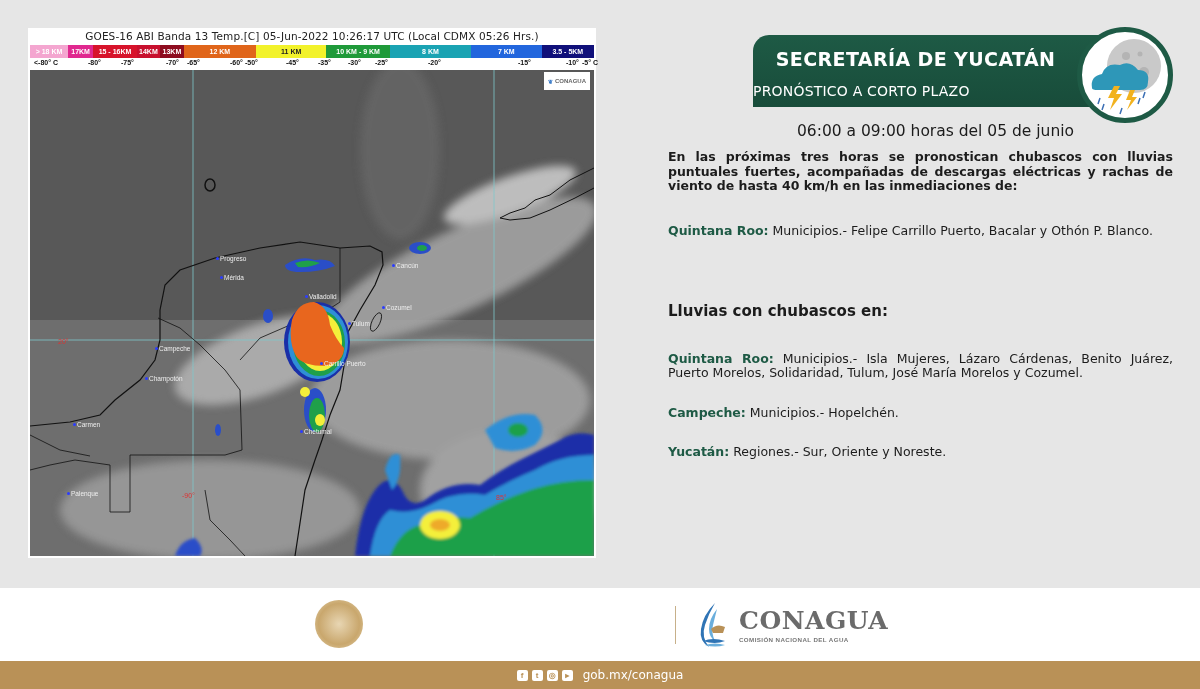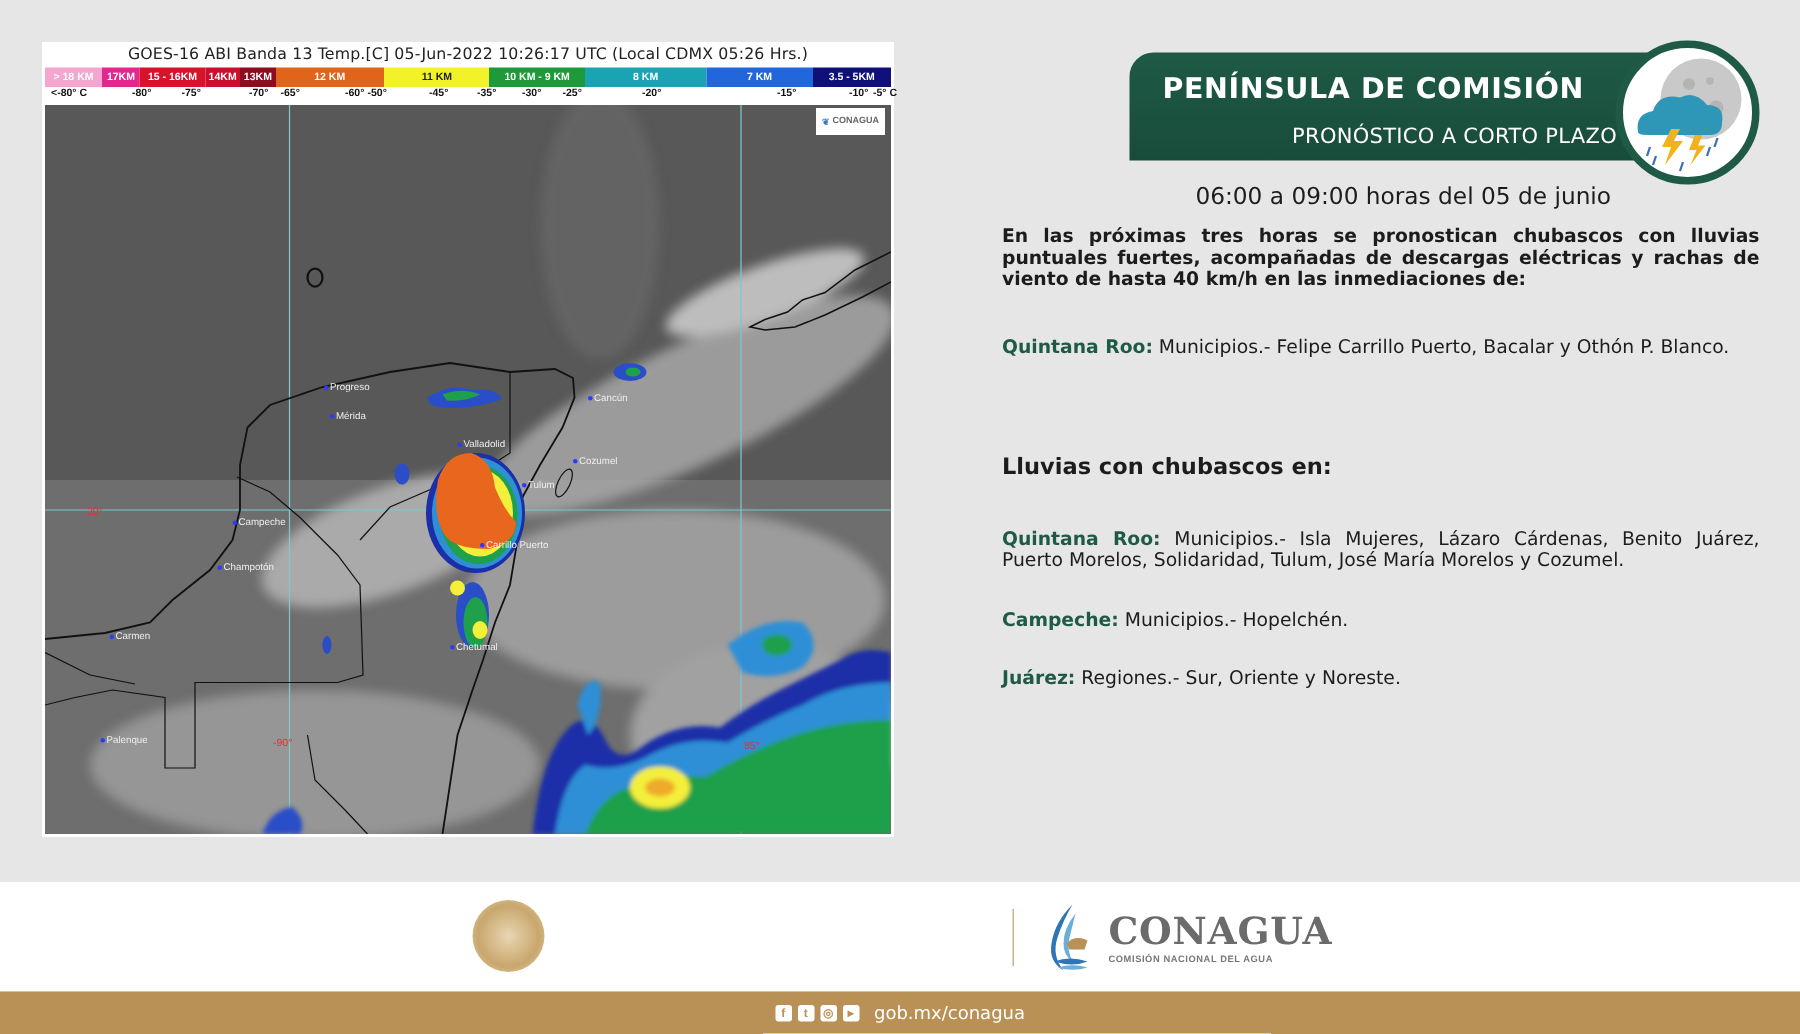--- a/index.html
+++ b/index.html
@@ -230,7 +230,7 @@
 </div>
 
 <div class="badge">
-  <div class="badge-title">PENÍNSULA DE COMISIÓN</div>
+  <div class="badge-title">SECRETARÍA DE YUCATÁN</div>
   <div class="badge-sub">PRONÓSTICO A CORTO PLAZO</div>
 </div>
 <div class="weather-circle">

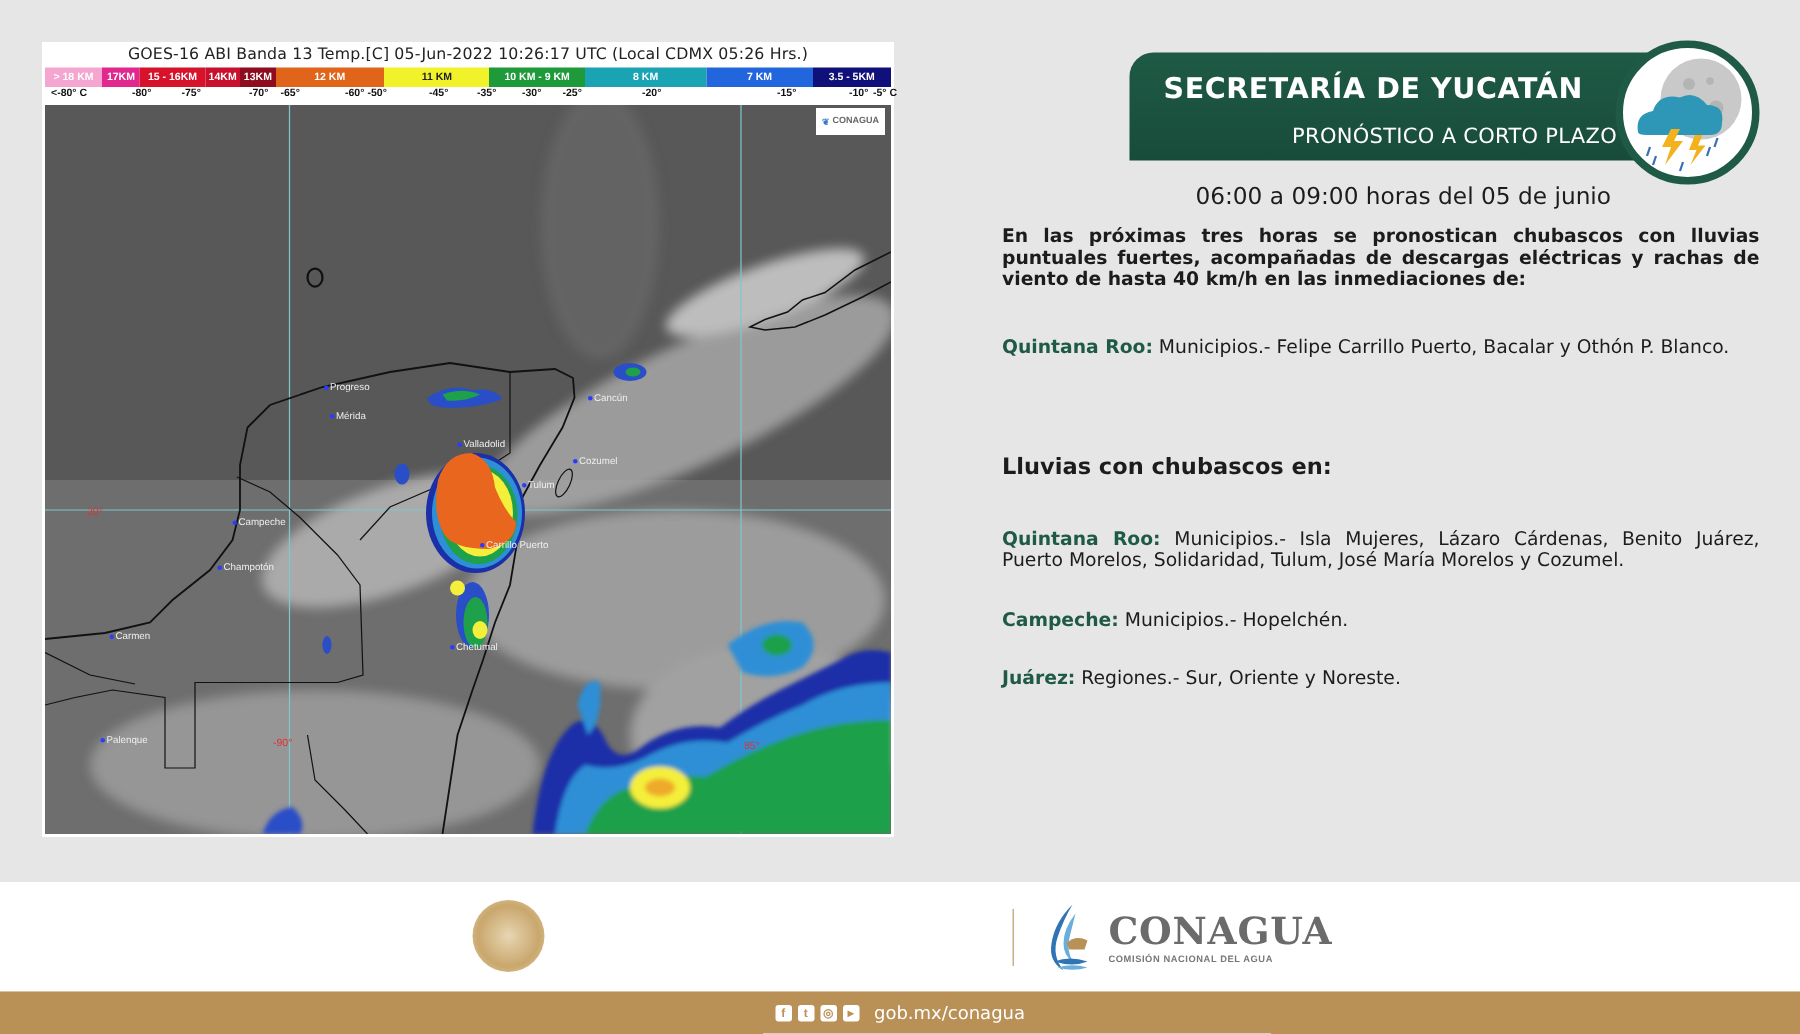--- a/index.html
+++ b/index.html
@@ -23,7 +23,7 @@
     
     .badge { position: absolute; left: 753px; top: 35px; width: 350px; height: 72px; background: linear-gradient(180deg, #1e5a45 0%, #184c3a 100%); border-top-left-radius: 16px; }
     .badge-title { position: absolute; left: 0; top: 13px; width: 325px; text-align: center; font-family: "DejaVu Sans", sans-serif; font-weight: bold; font-size: 19px; color: #fff; letter-spacing: 0.4px; }
-    .badge-sub { position: absolute; left: 0; top: 48px; width: 325px; text-align: right; font-family: "DejaVu Sans", sans-serif; font-size: 14px; color: #fff; letter-spacing: 0.2px; }
+    .badge-sub { position: absolute; left: 0; top: 48px; width: 325px; text-align: left; font-family: "DejaVu Sans", sans-serif; font-size: 14px; color: #fff; letter-spacing: 0.2px; }
     .weather-circle { position: absolute; left: 1077px; top: 27px; width: 96px; height: 96px; border-radius: 50%; background: #fff; border: 5px solid #1e5a45; overflow: hidden; }
 
     

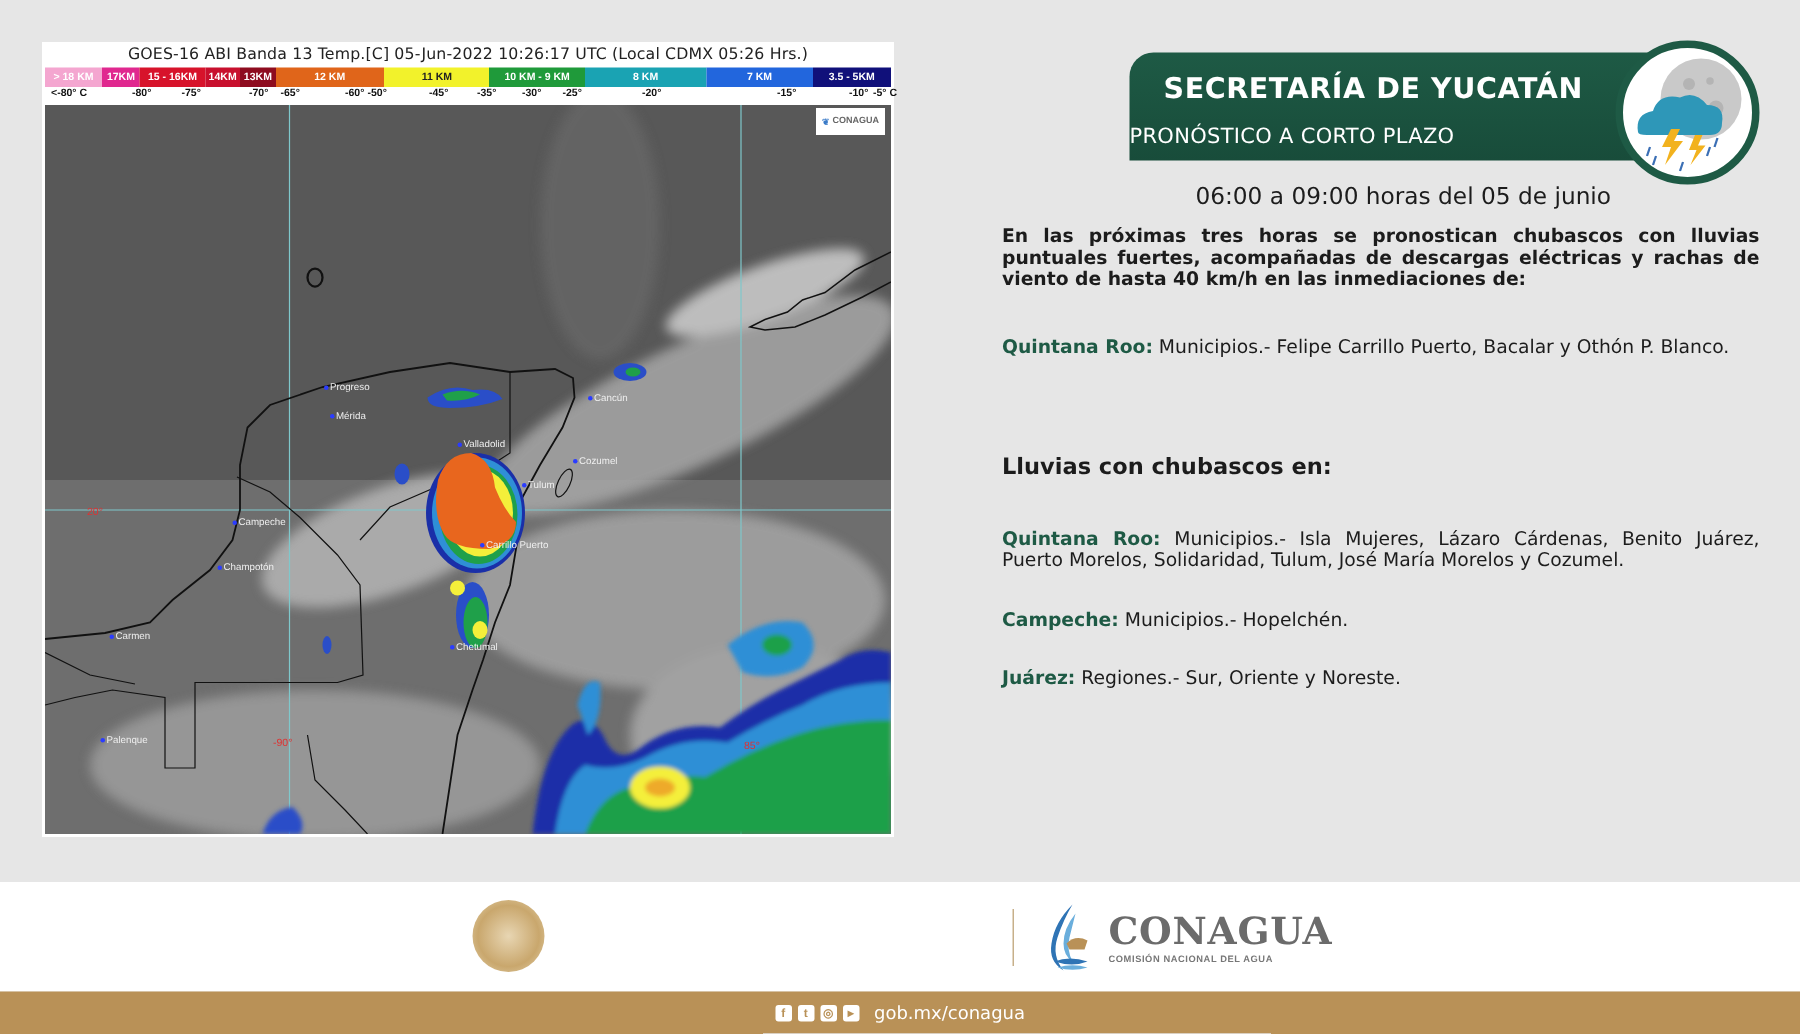--- a/index.html
+++ b/index.html
@@ -269,7 +269,7 @@
     <span class="region">Campeche:</span><span> Municipios.- Hopelchén.</span>
   </p>
   <p class="entry" style="margin-top:25px;">
-    <span class="region">Juárez:</span><span> Regiones.- Sur, Oriente y Noreste.</span>
+    <span class="region">Yucatán:</span><span> Regiones.- Sur, Oriente y Noreste.</span>
   </p>
 </div>
 

